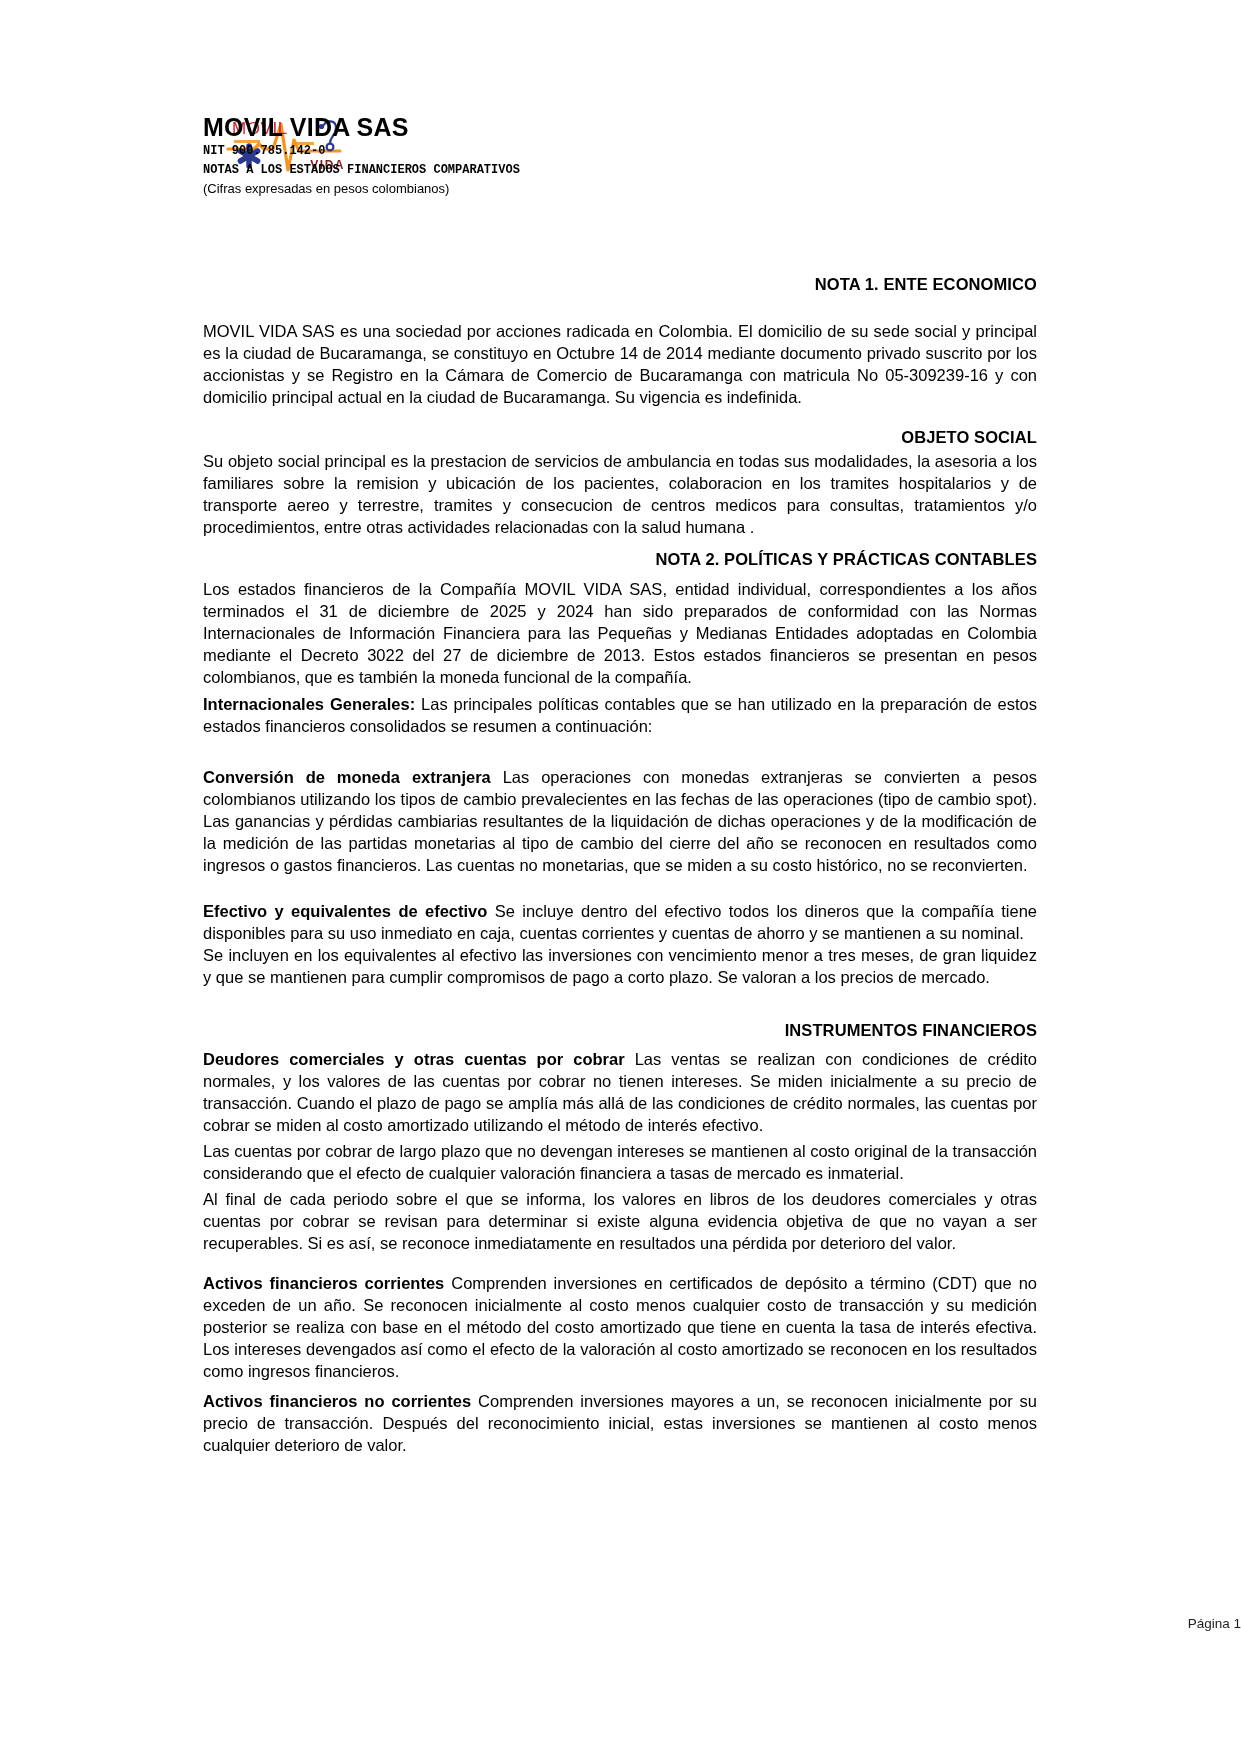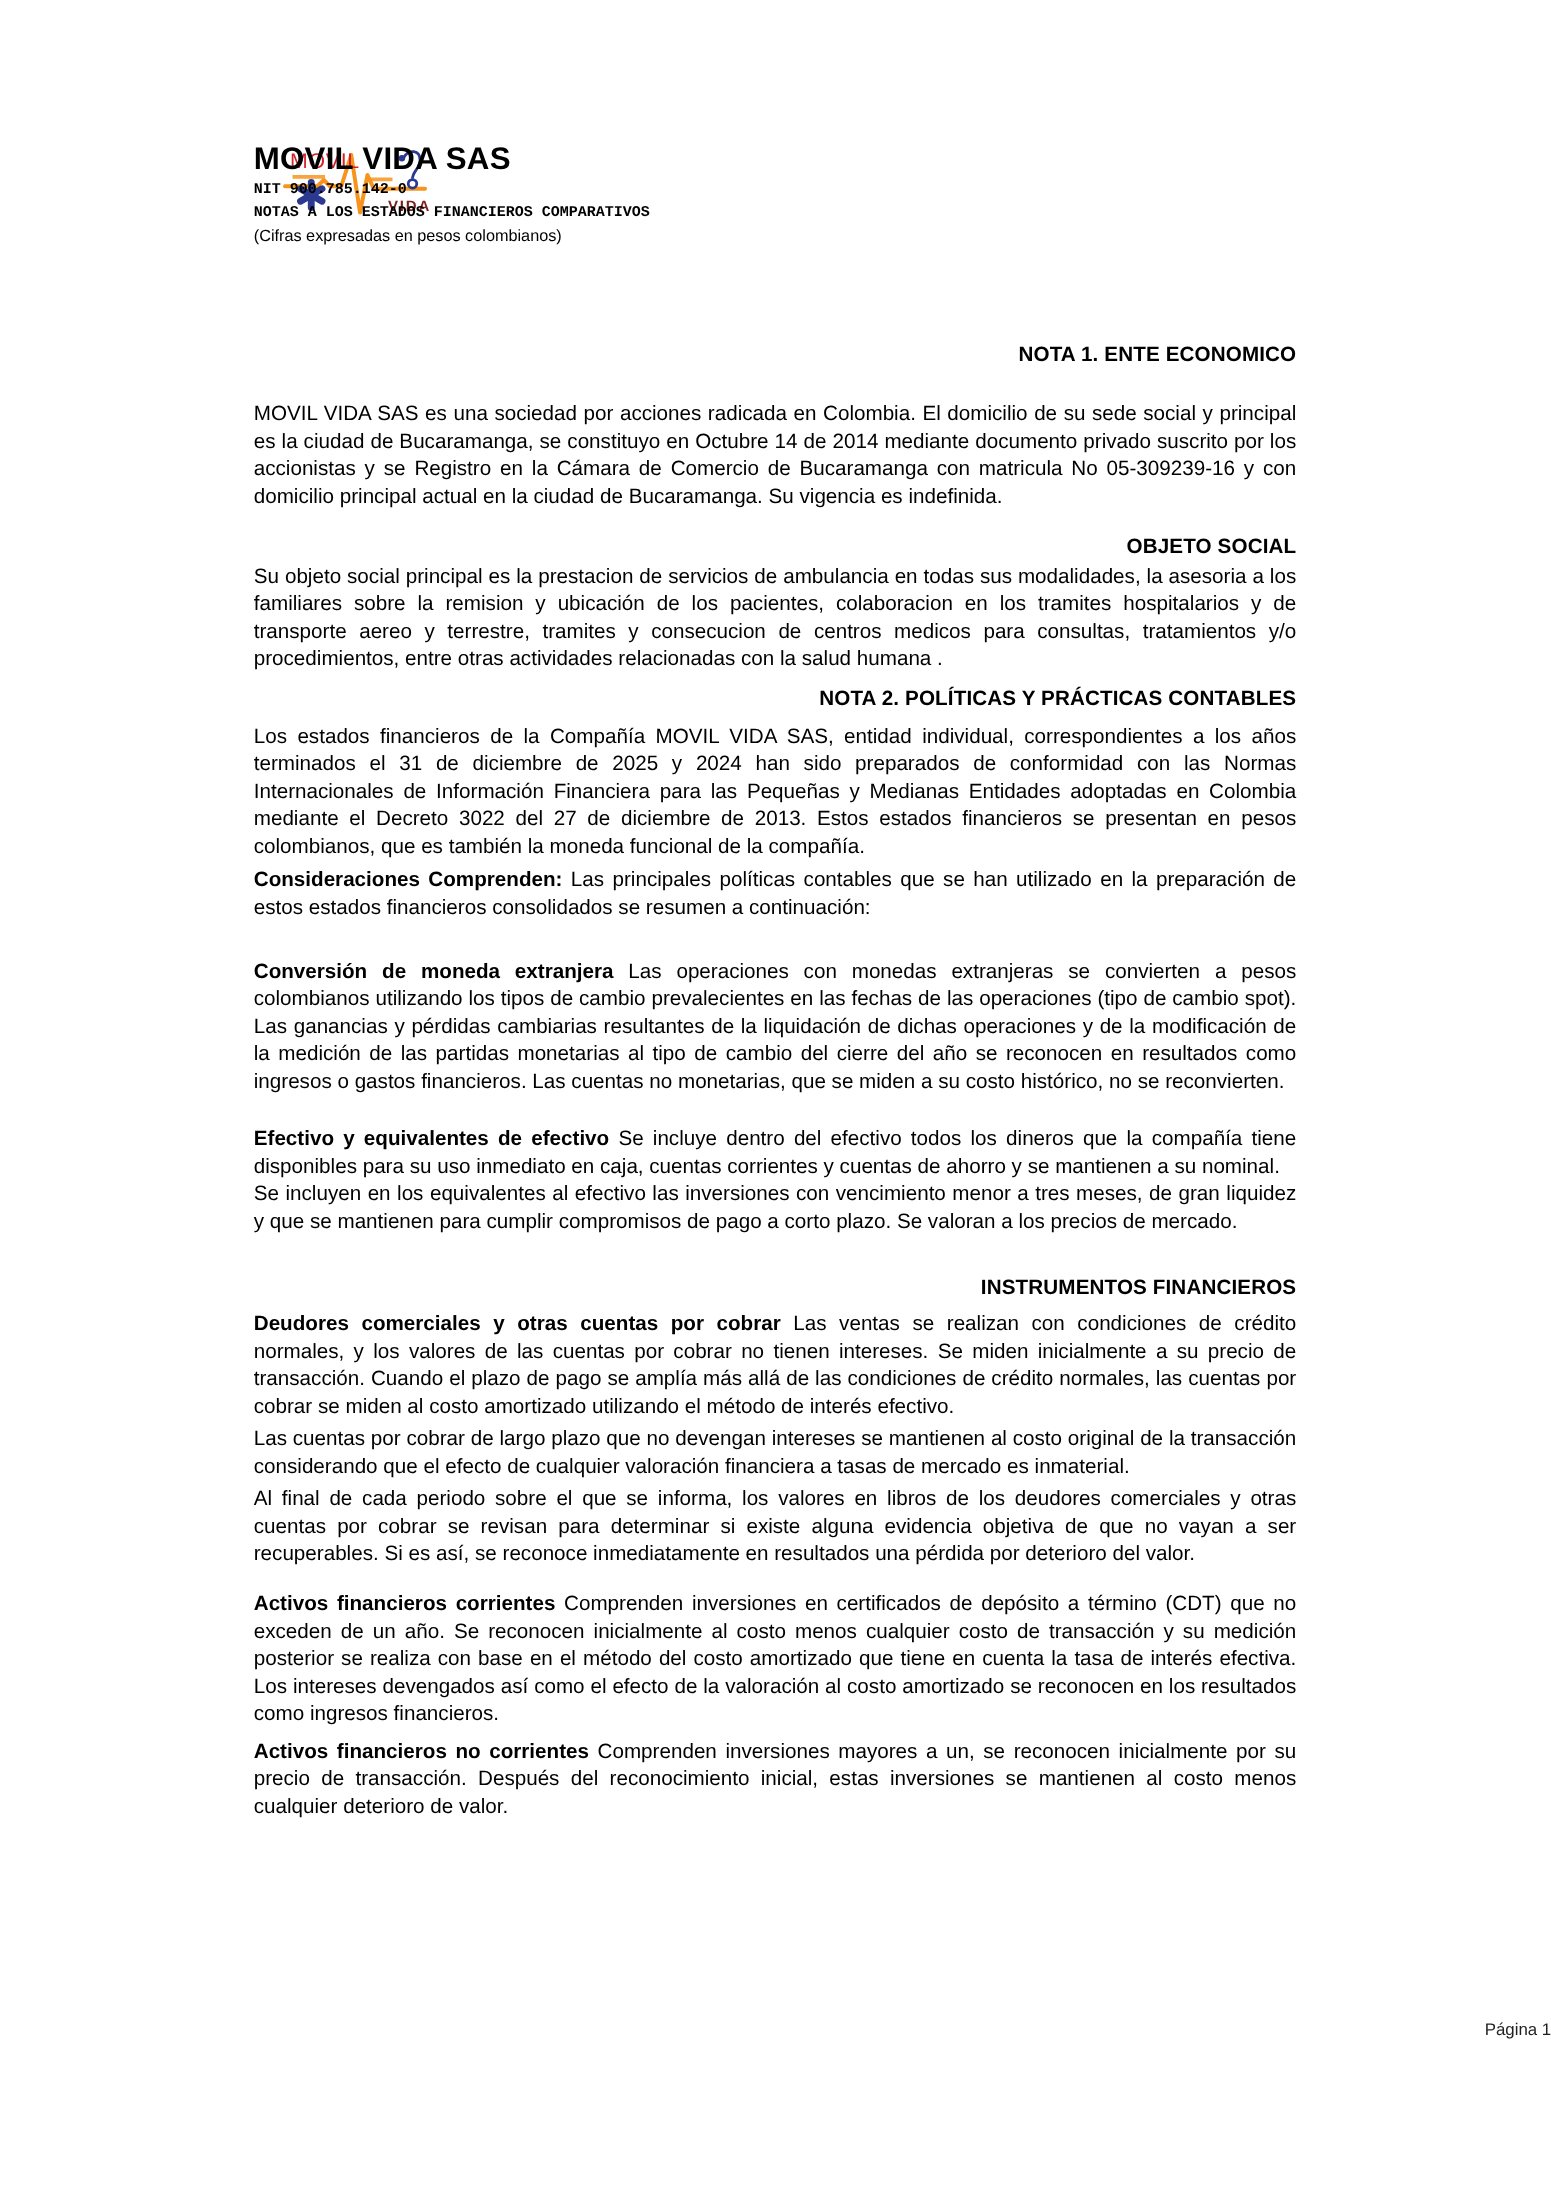--- a/index.html
+++ b/index.html
@@ -80,7 +80,7 @@
       <div class="block para" style="top: 450px;">Su objeto social principal es la prestacion de servicios de ambulancia en todas sus modalidades, la asesoria a los familiares sobre la remision y ubicación de los pacientes, colaboracion en los tramites hospitalarios y de transporte aereo y terrestre, tramites y consecucion de centros medicos para consultas, tratamientos y/o procedimientos, entre otras actividades relacionadas con la salud humana .</div>
       <div class="block heading" style="top: 548px;">NOTA 2.  POLÍTICAS Y PRÁCTICAS CONTABLES</div>
       <div class="block para" style="top: 578px;">Los estados financieros de la Compañía MOVIL VIDA SAS, entidad individual, correspondientes a los años terminados el 31 de diciembre de 2025 y 2024 han sido preparados de conformidad con las Normas Internacionales de Información Financiera para las Pequeñas y Medianas Entidades adoptadas en Colombia mediante el Decreto 3022 del 27 de diciembre de 2013. Estos estados financieros se presentan en pesos colombianos, que es también la moneda funcional de la compañía.</div>
-      <div class="block para" style="top: 693px;"><b>Consideraciones Comprenden: </b>Las principales políticas contables que se han utilizado en la preparación de estos estados financieros consolidados se resumen a continuación:</div>
+      <div class="block para" style="top: 693px;"><b>Internacionales Generales: </b>Las principales políticas contables que se han utilizado en la preparación de estos estados financieros consolidados se resumen a continuación:</div>
       <div class="block para" style="top: 766px;"><b>Conversión de moneda extranjera </b>Las operaciones con monedas extranjeras se convierten a pesos colombianos utilizando los tipos de cambio prevalecientes en las fechas de las operaciones (tipo de cambio spot). Las ganancias y pérdidas cambiarias resultantes de la liquidación de dichas operaciones y de la modificación de la medición de las partidas monetarias al tipo de cambio del cierre del año se reconocen en resultados como ingresos o gastos financieros. Las cuentas no monetarias, que se miden a su costo histórico, no se reconvierten.</div>
       <div class="block para" style="top: 900px;"><b>Efectivo y equivalentes de efectivo </b>Se incluye dentro del efectivo todos los dineros que la compañía tiene disponibles para su uso inmediato en caja, cuentas corrientes y cuentas de ahorro y se mantienen a su nominal.<br>Se incluyen en los equivalentes al efectivo las inversiones con vencimiento menor a tres meses, de gran liquidez y que se mantienen para cumplir compromisos de pago a corto plazo. Se valoran a los precios de mercado.</div>
       <div class="block heading" style="top: 1019px;">INSTRUMENTOS FINANCIEROS</div>

